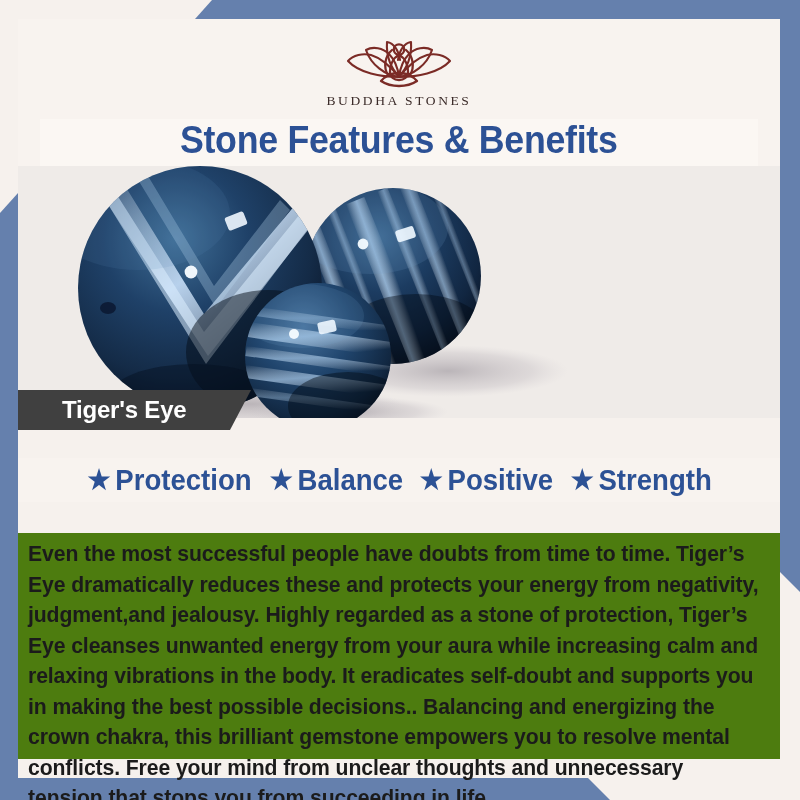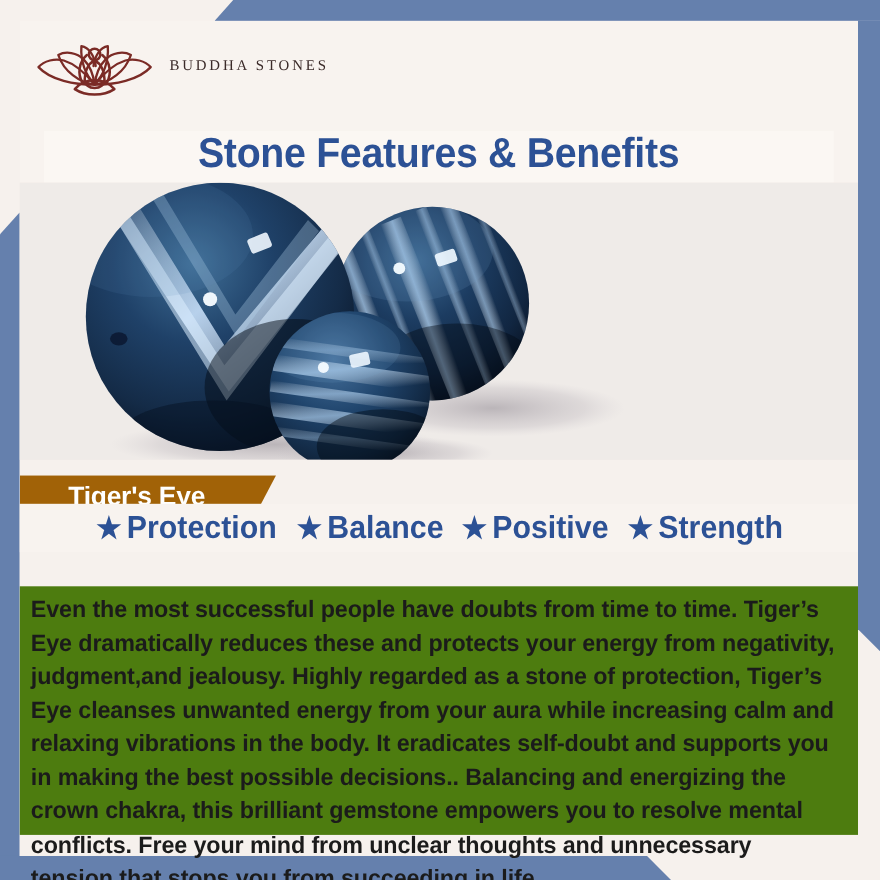--- a/index.html
+++ b/index.html
@@ -37,7 +37,7 @@
   }
   .logo-wrap{
     position:absolute;left:0;right:0;top:8px;
-    display:flex;flex-direction:row;align-items:center;
+    display:flex;flex-direction:column;align-items:center;
   }
   .logo-mark{width:136px;height:64px;display:block;}
   .logo-word{

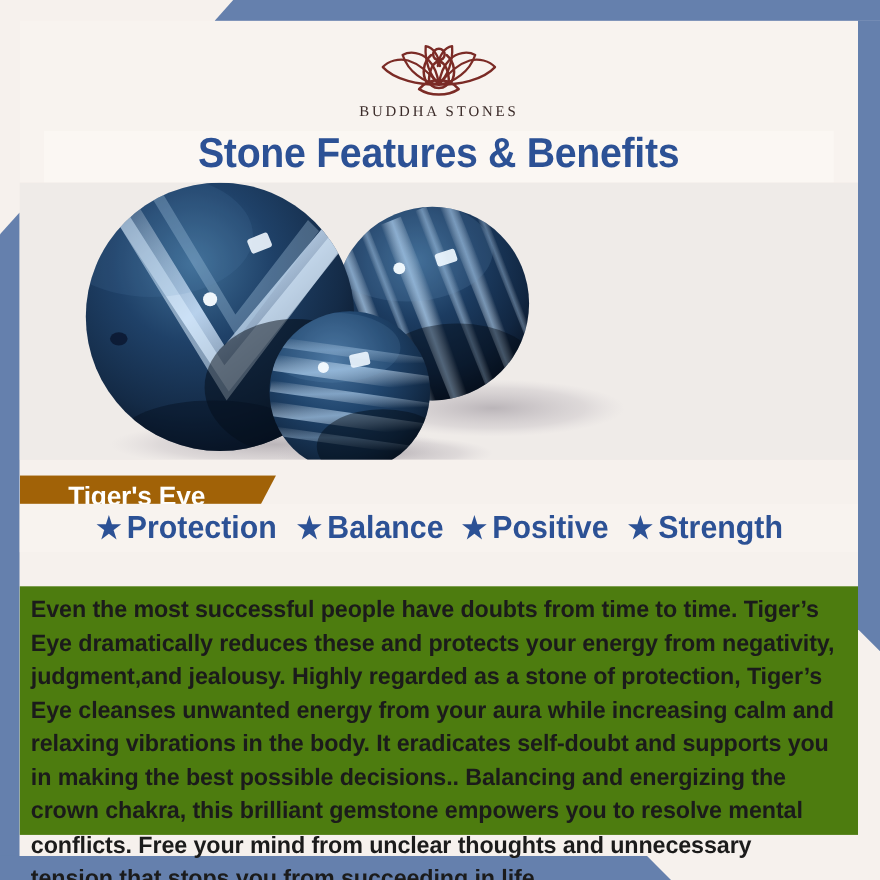--- a/index.html
+++ b/index.html
@@ -70,8 +70,8 @@
 
   
   .ribbon{
-    position:absolute;left:18px;top:432px;width:233px;height:40px;
-    background:#a16207;
+    position:absolute;left:18px;top:390px;width:233px;height:40px;
+    background:#404040;
     clip-path:polygon(0 0, 233px 0, 212px 40px, 0 40px);
     display:flex;align-items:center;
   }

